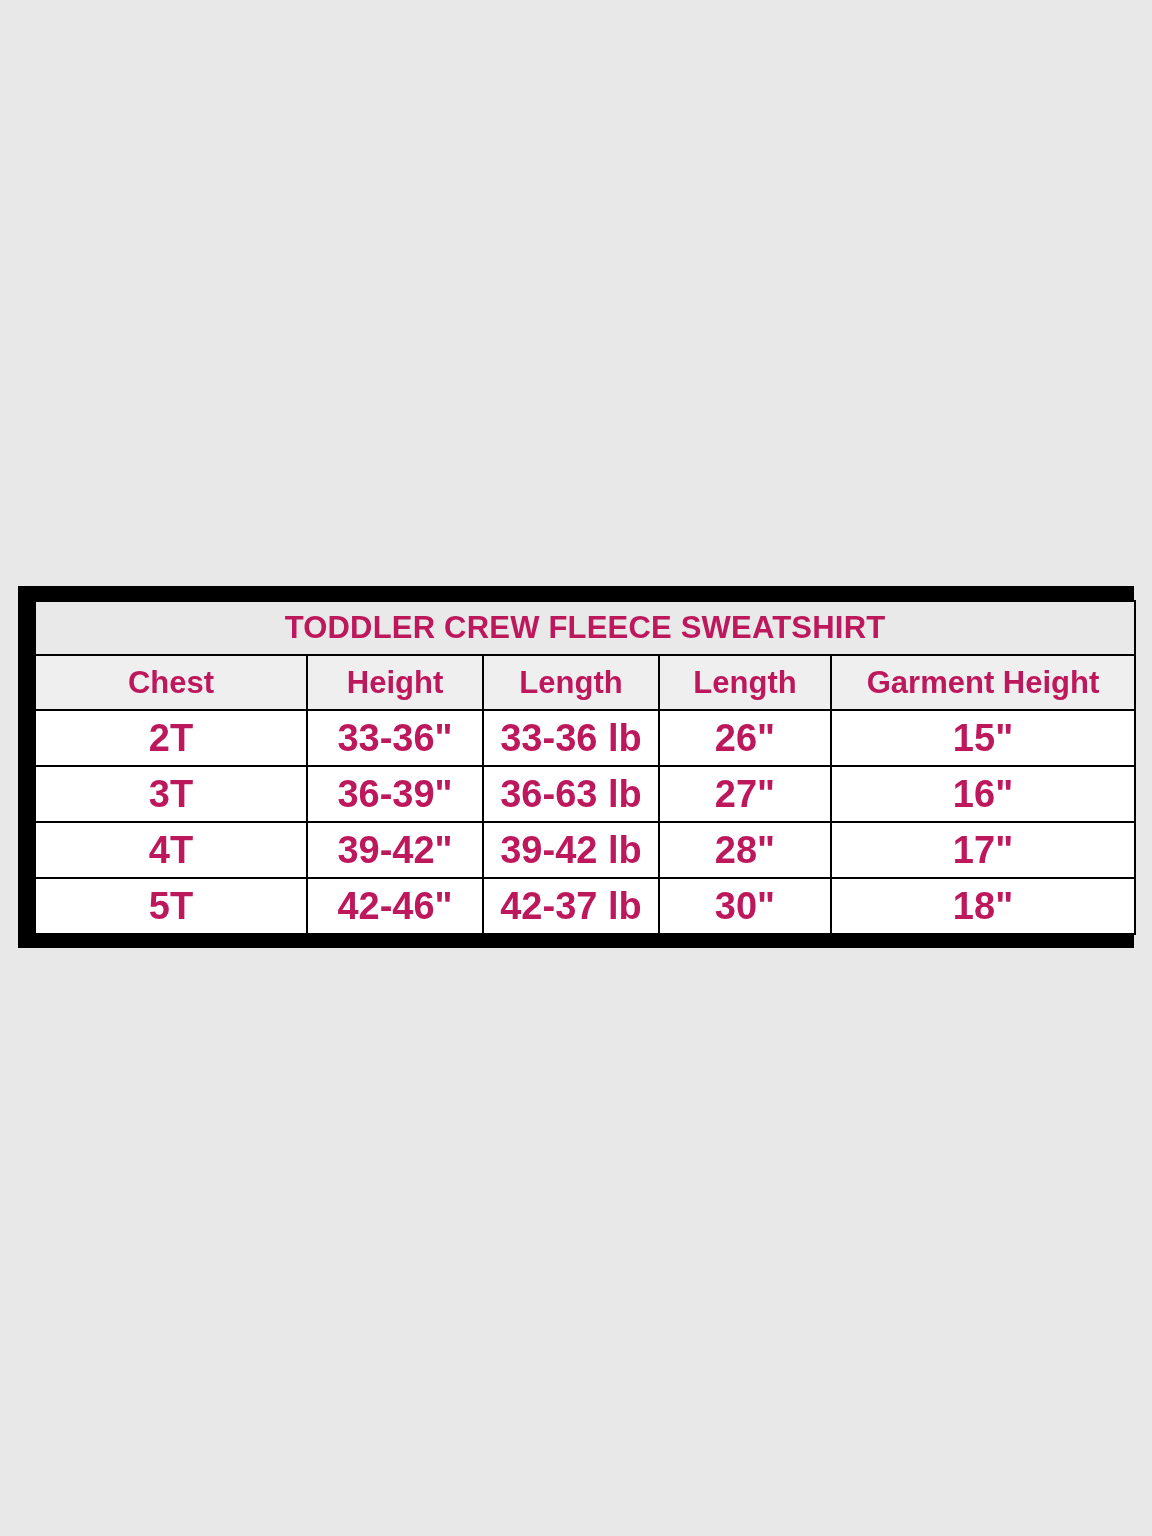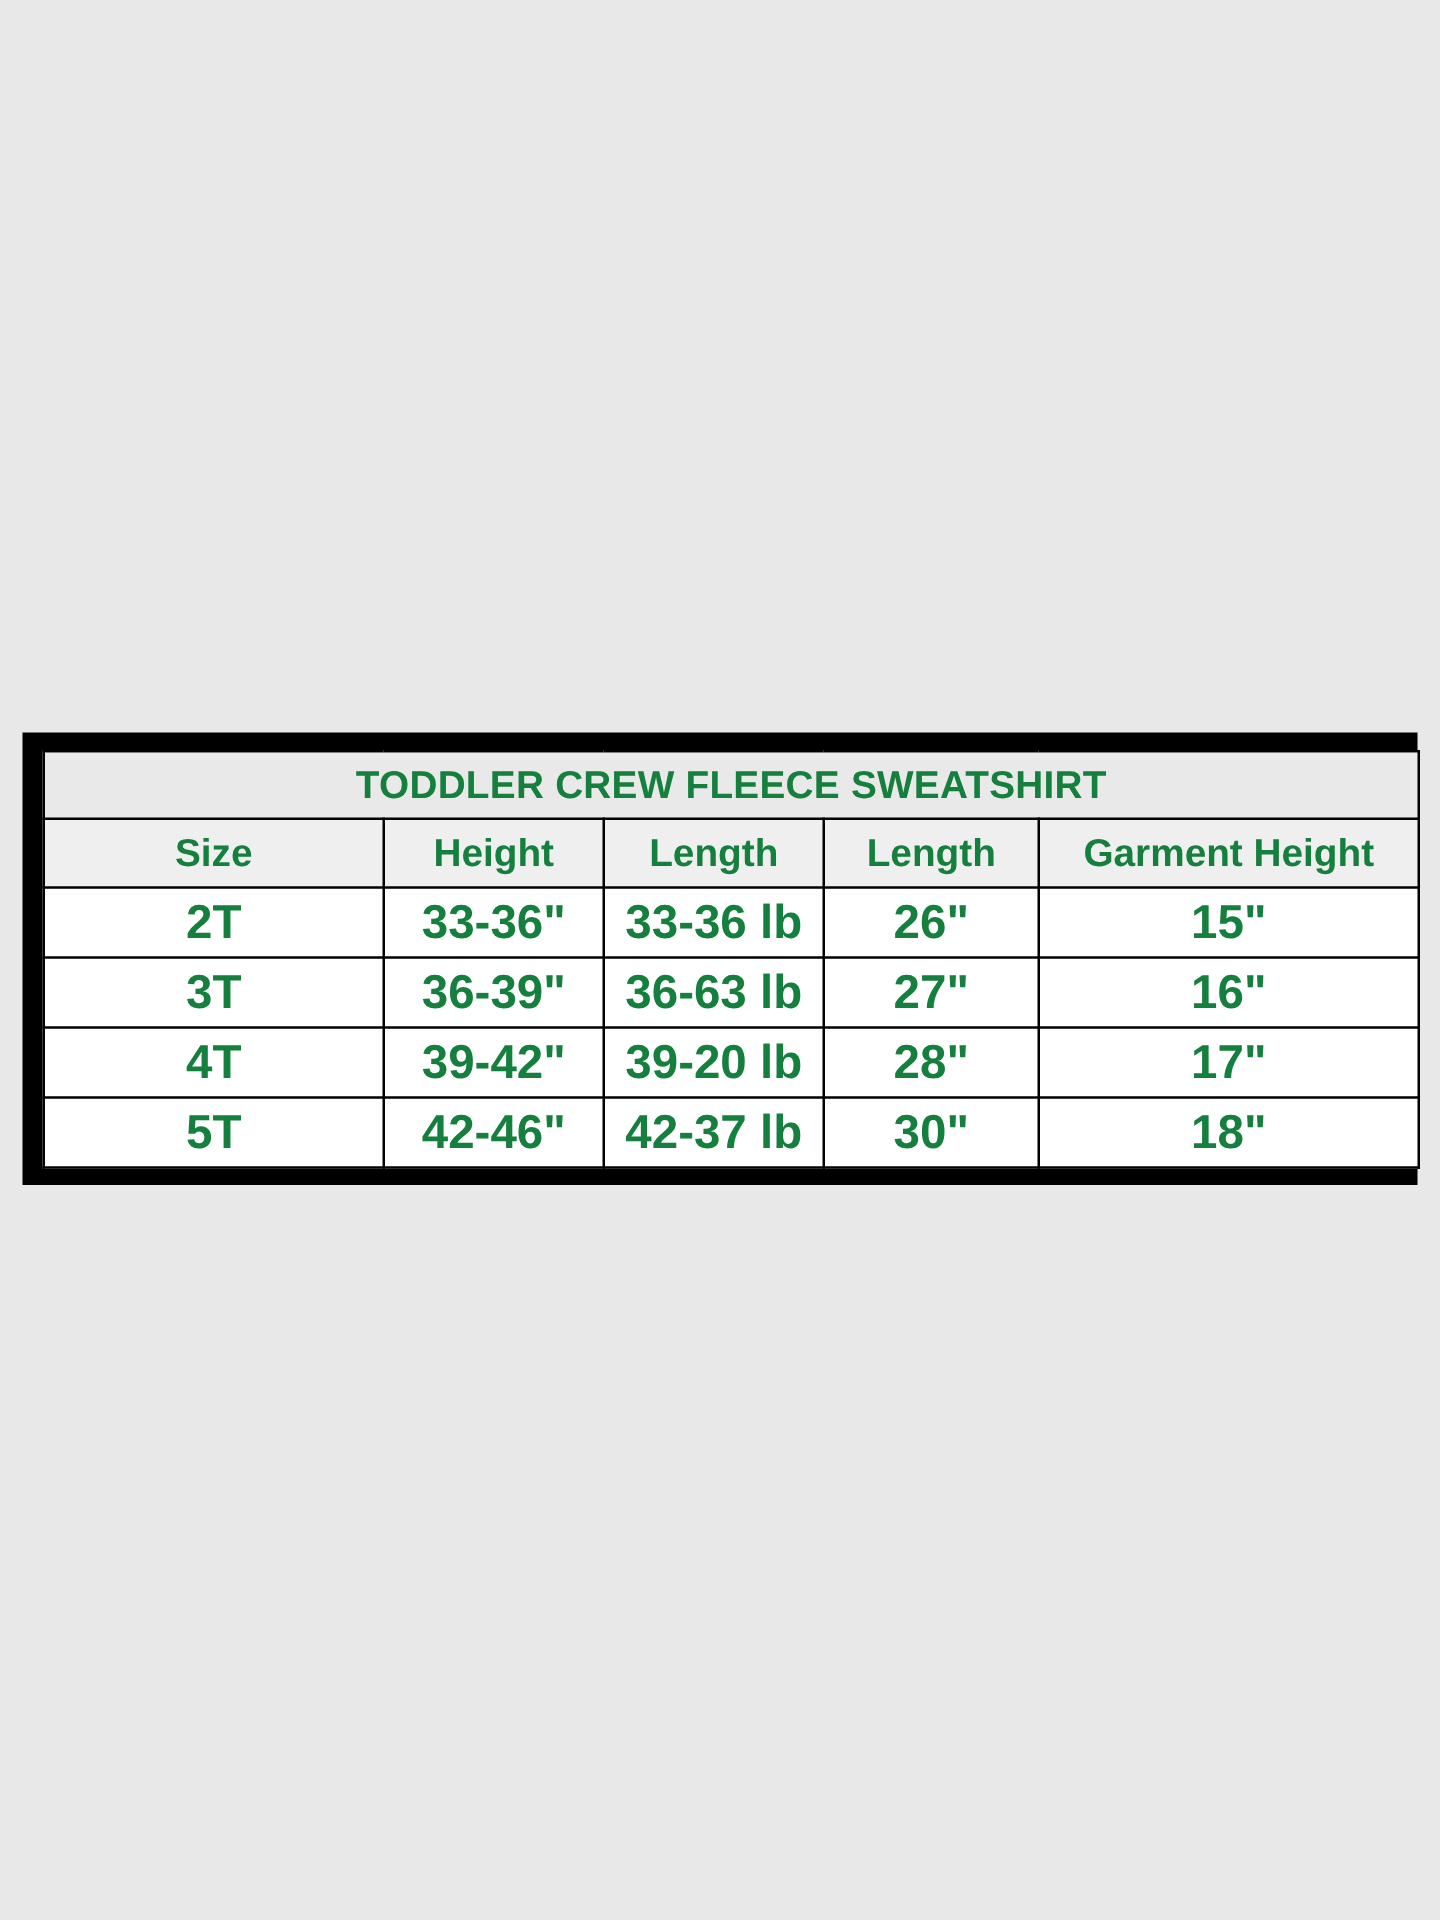--- a/index.html
+++ b/index.html
@@ -36,7 +36,7 @@
     text-align: center;
     vertical-align: middle;
     font-weight: bold;
-    color: #15803d;
+    color: #be185d;
     padding: 0;
     white-space: nowrap;
     overflow: hidden;

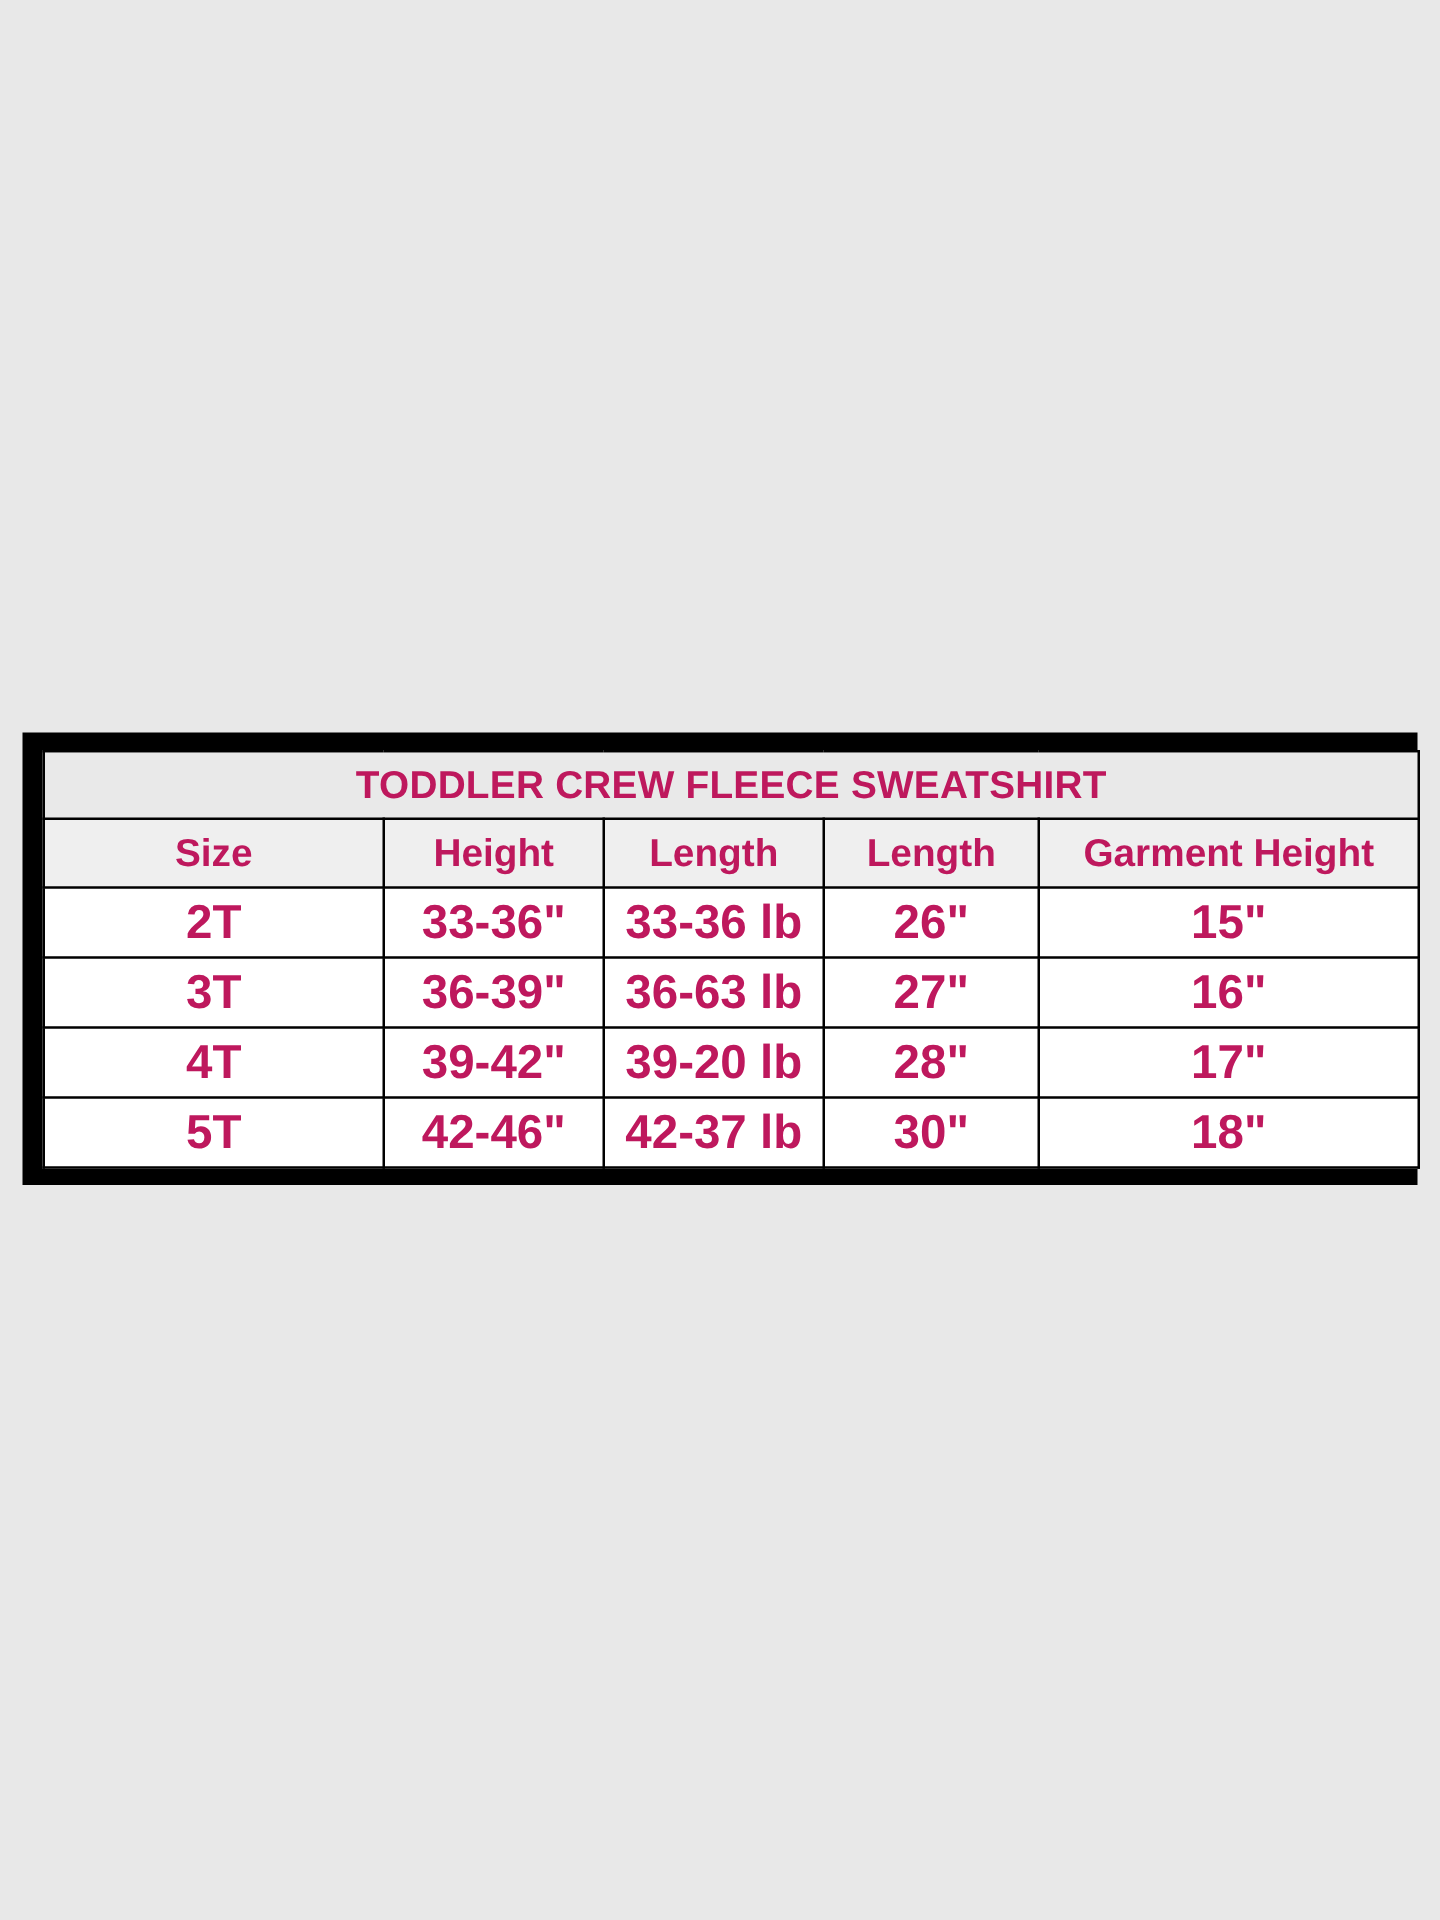--- a/index.html
+++ b/index.html
@@ -81,7 +81,7 @@
         <td colspan="5">TODDLER CREW FLEECE SWEATSHIRT</td>
       </tr>
       <tr class="header-row">
-        <th>Size</th>
+        <th>Chest</th>
         <th>Height</th>
         <th>Length</th>
         <th>Length</th>

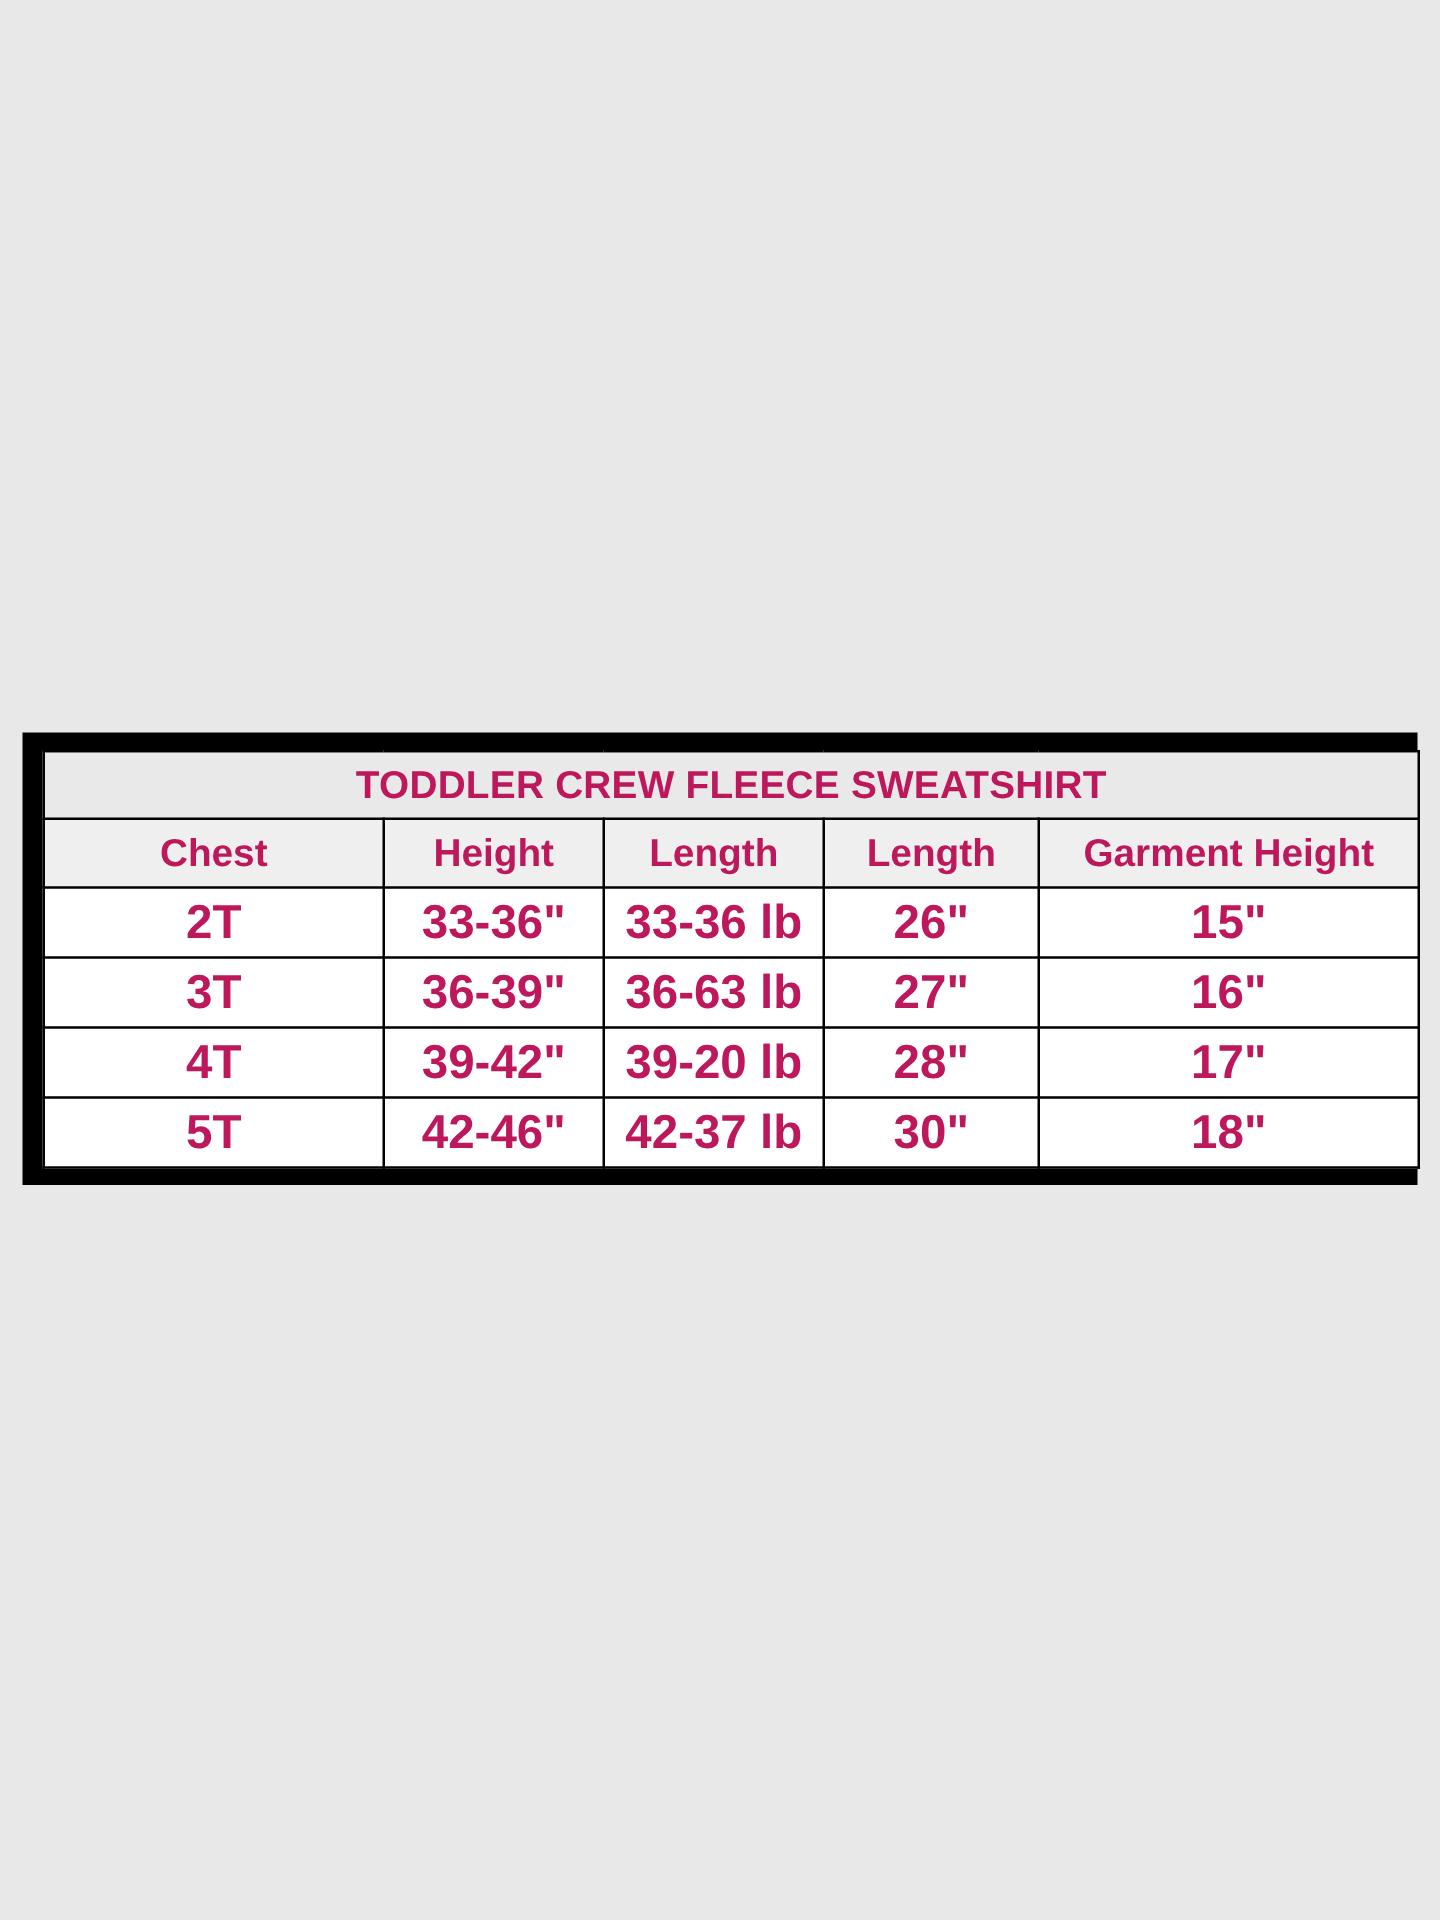--- a/index.html
+++ b/index.html
@@ -104,7 +104,7 @@
       <tr class="data-row">
         <td>4T</td>
         <td>39-42"</td>
-        <td>39-20 lb</td>
+        <td>39-42 lb</td>
         <td>28"</td>
         <td>17"</td>
       </tr>

